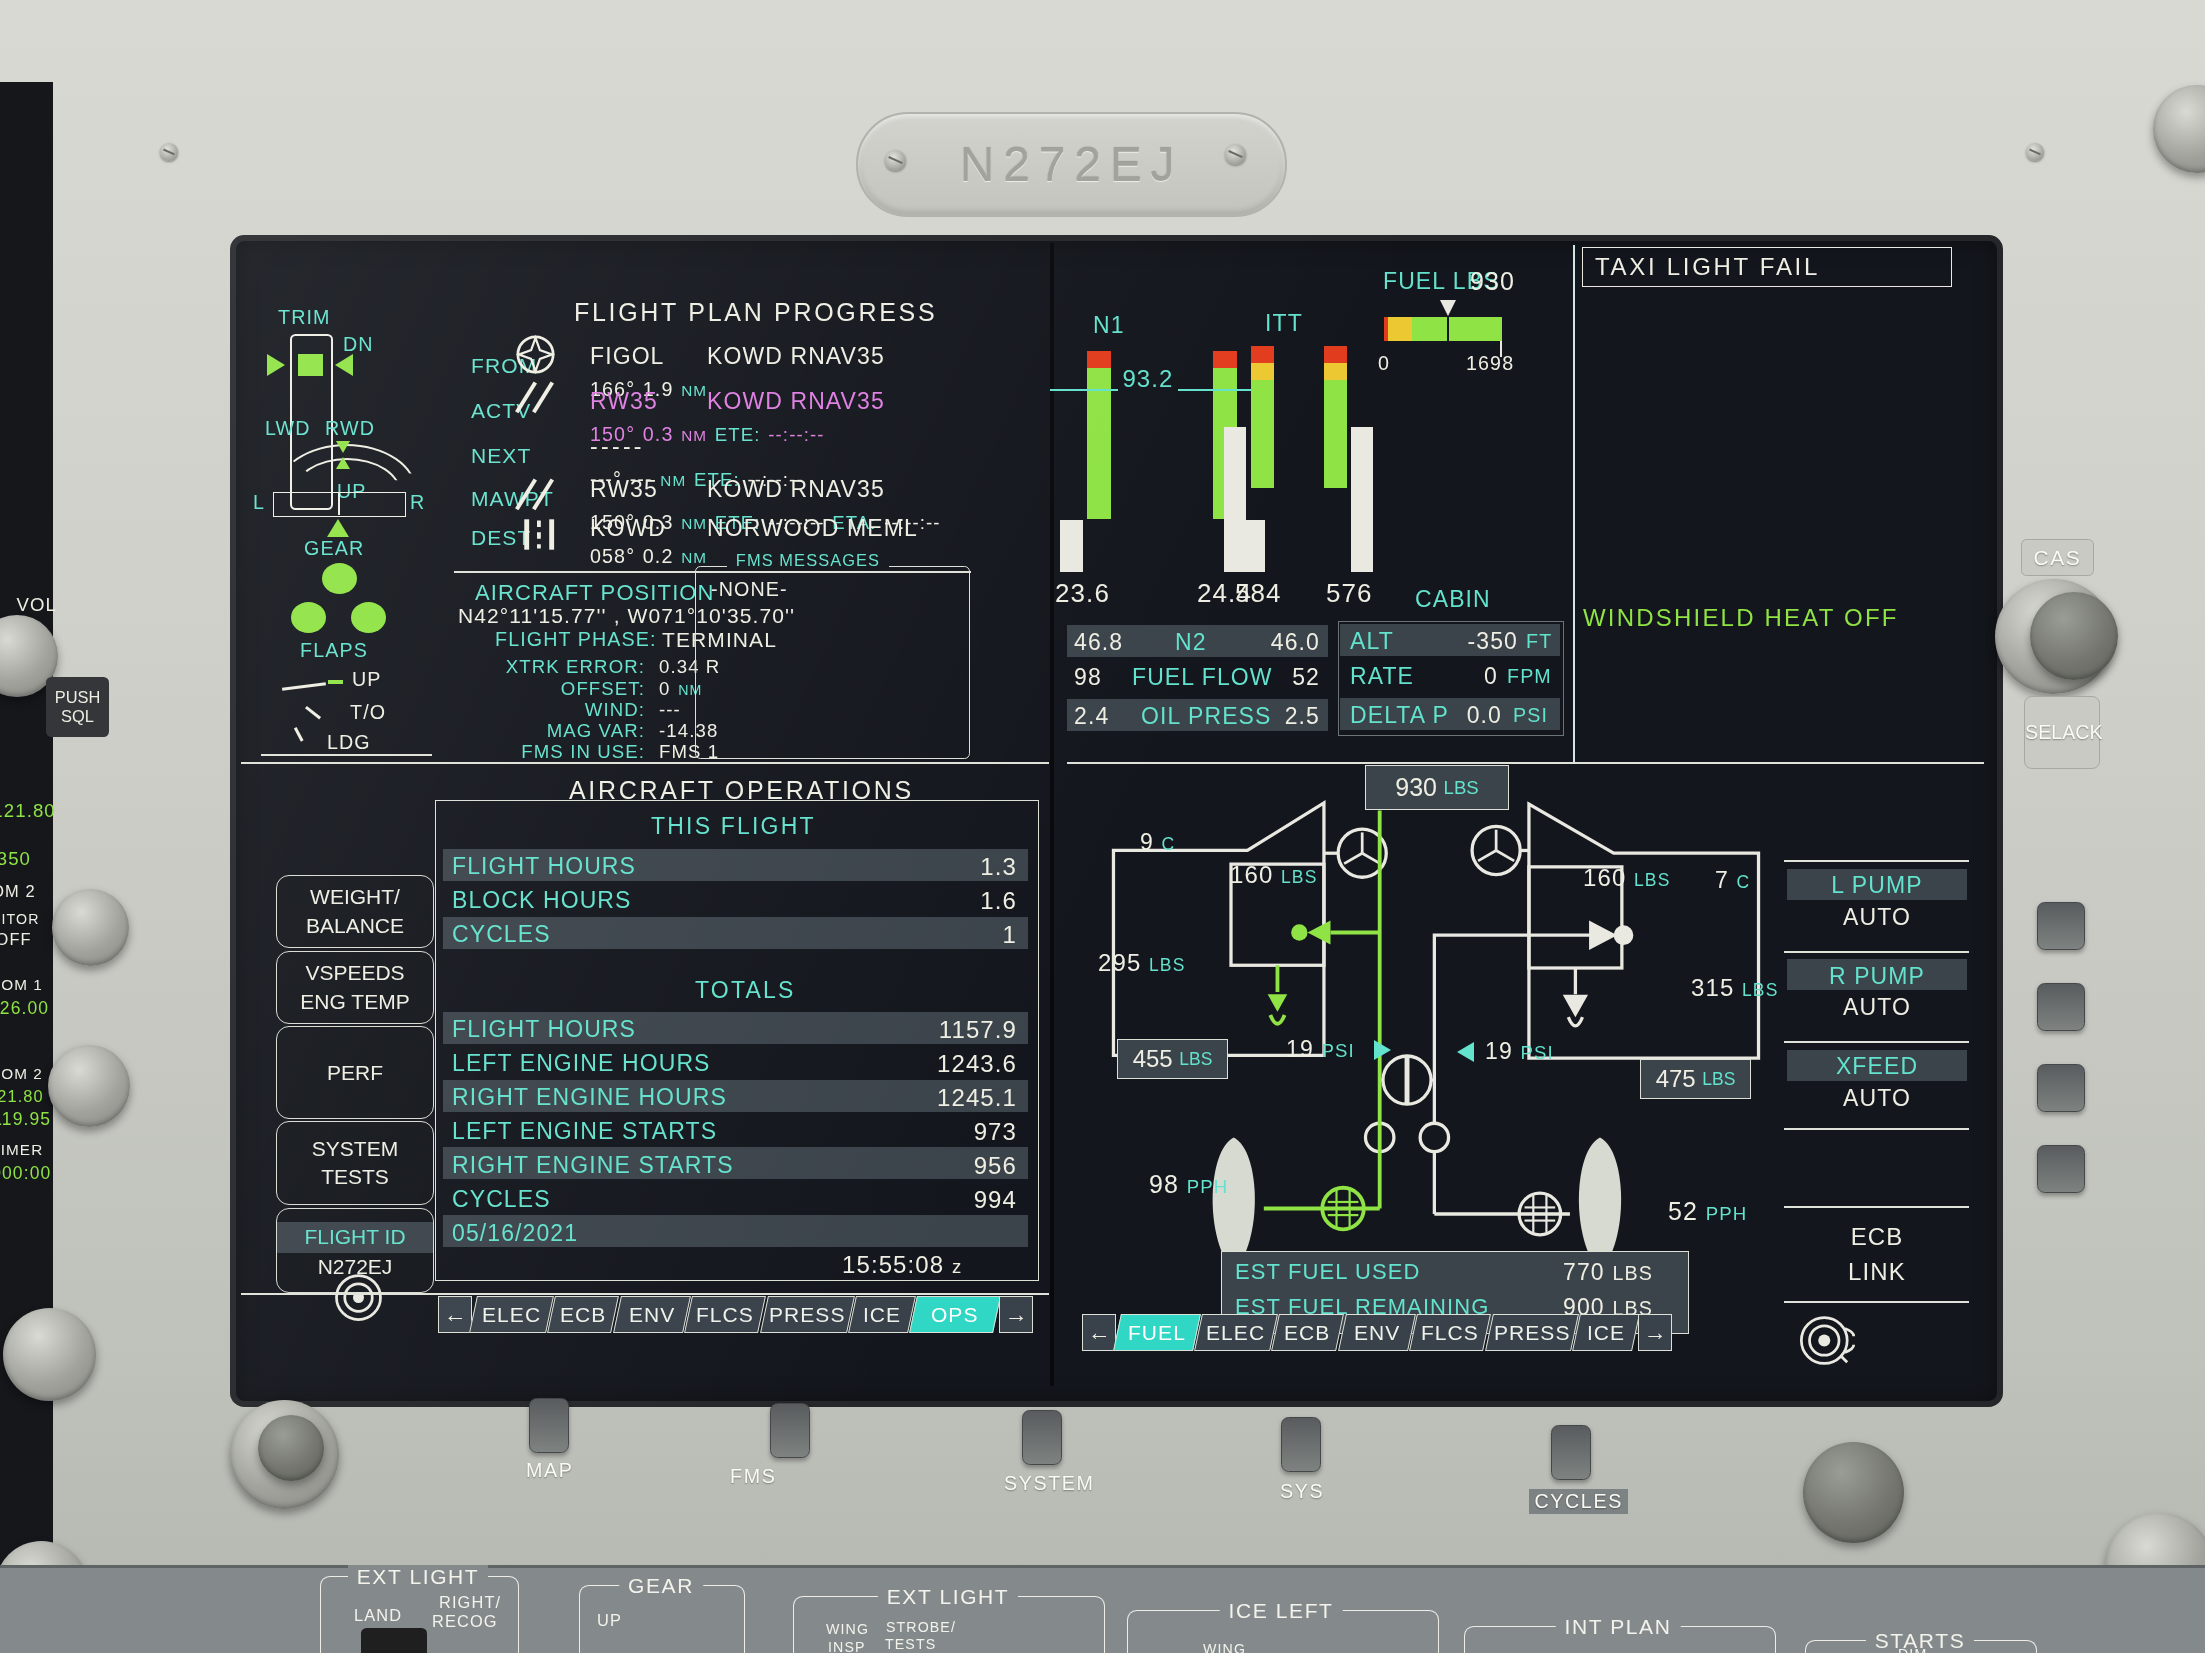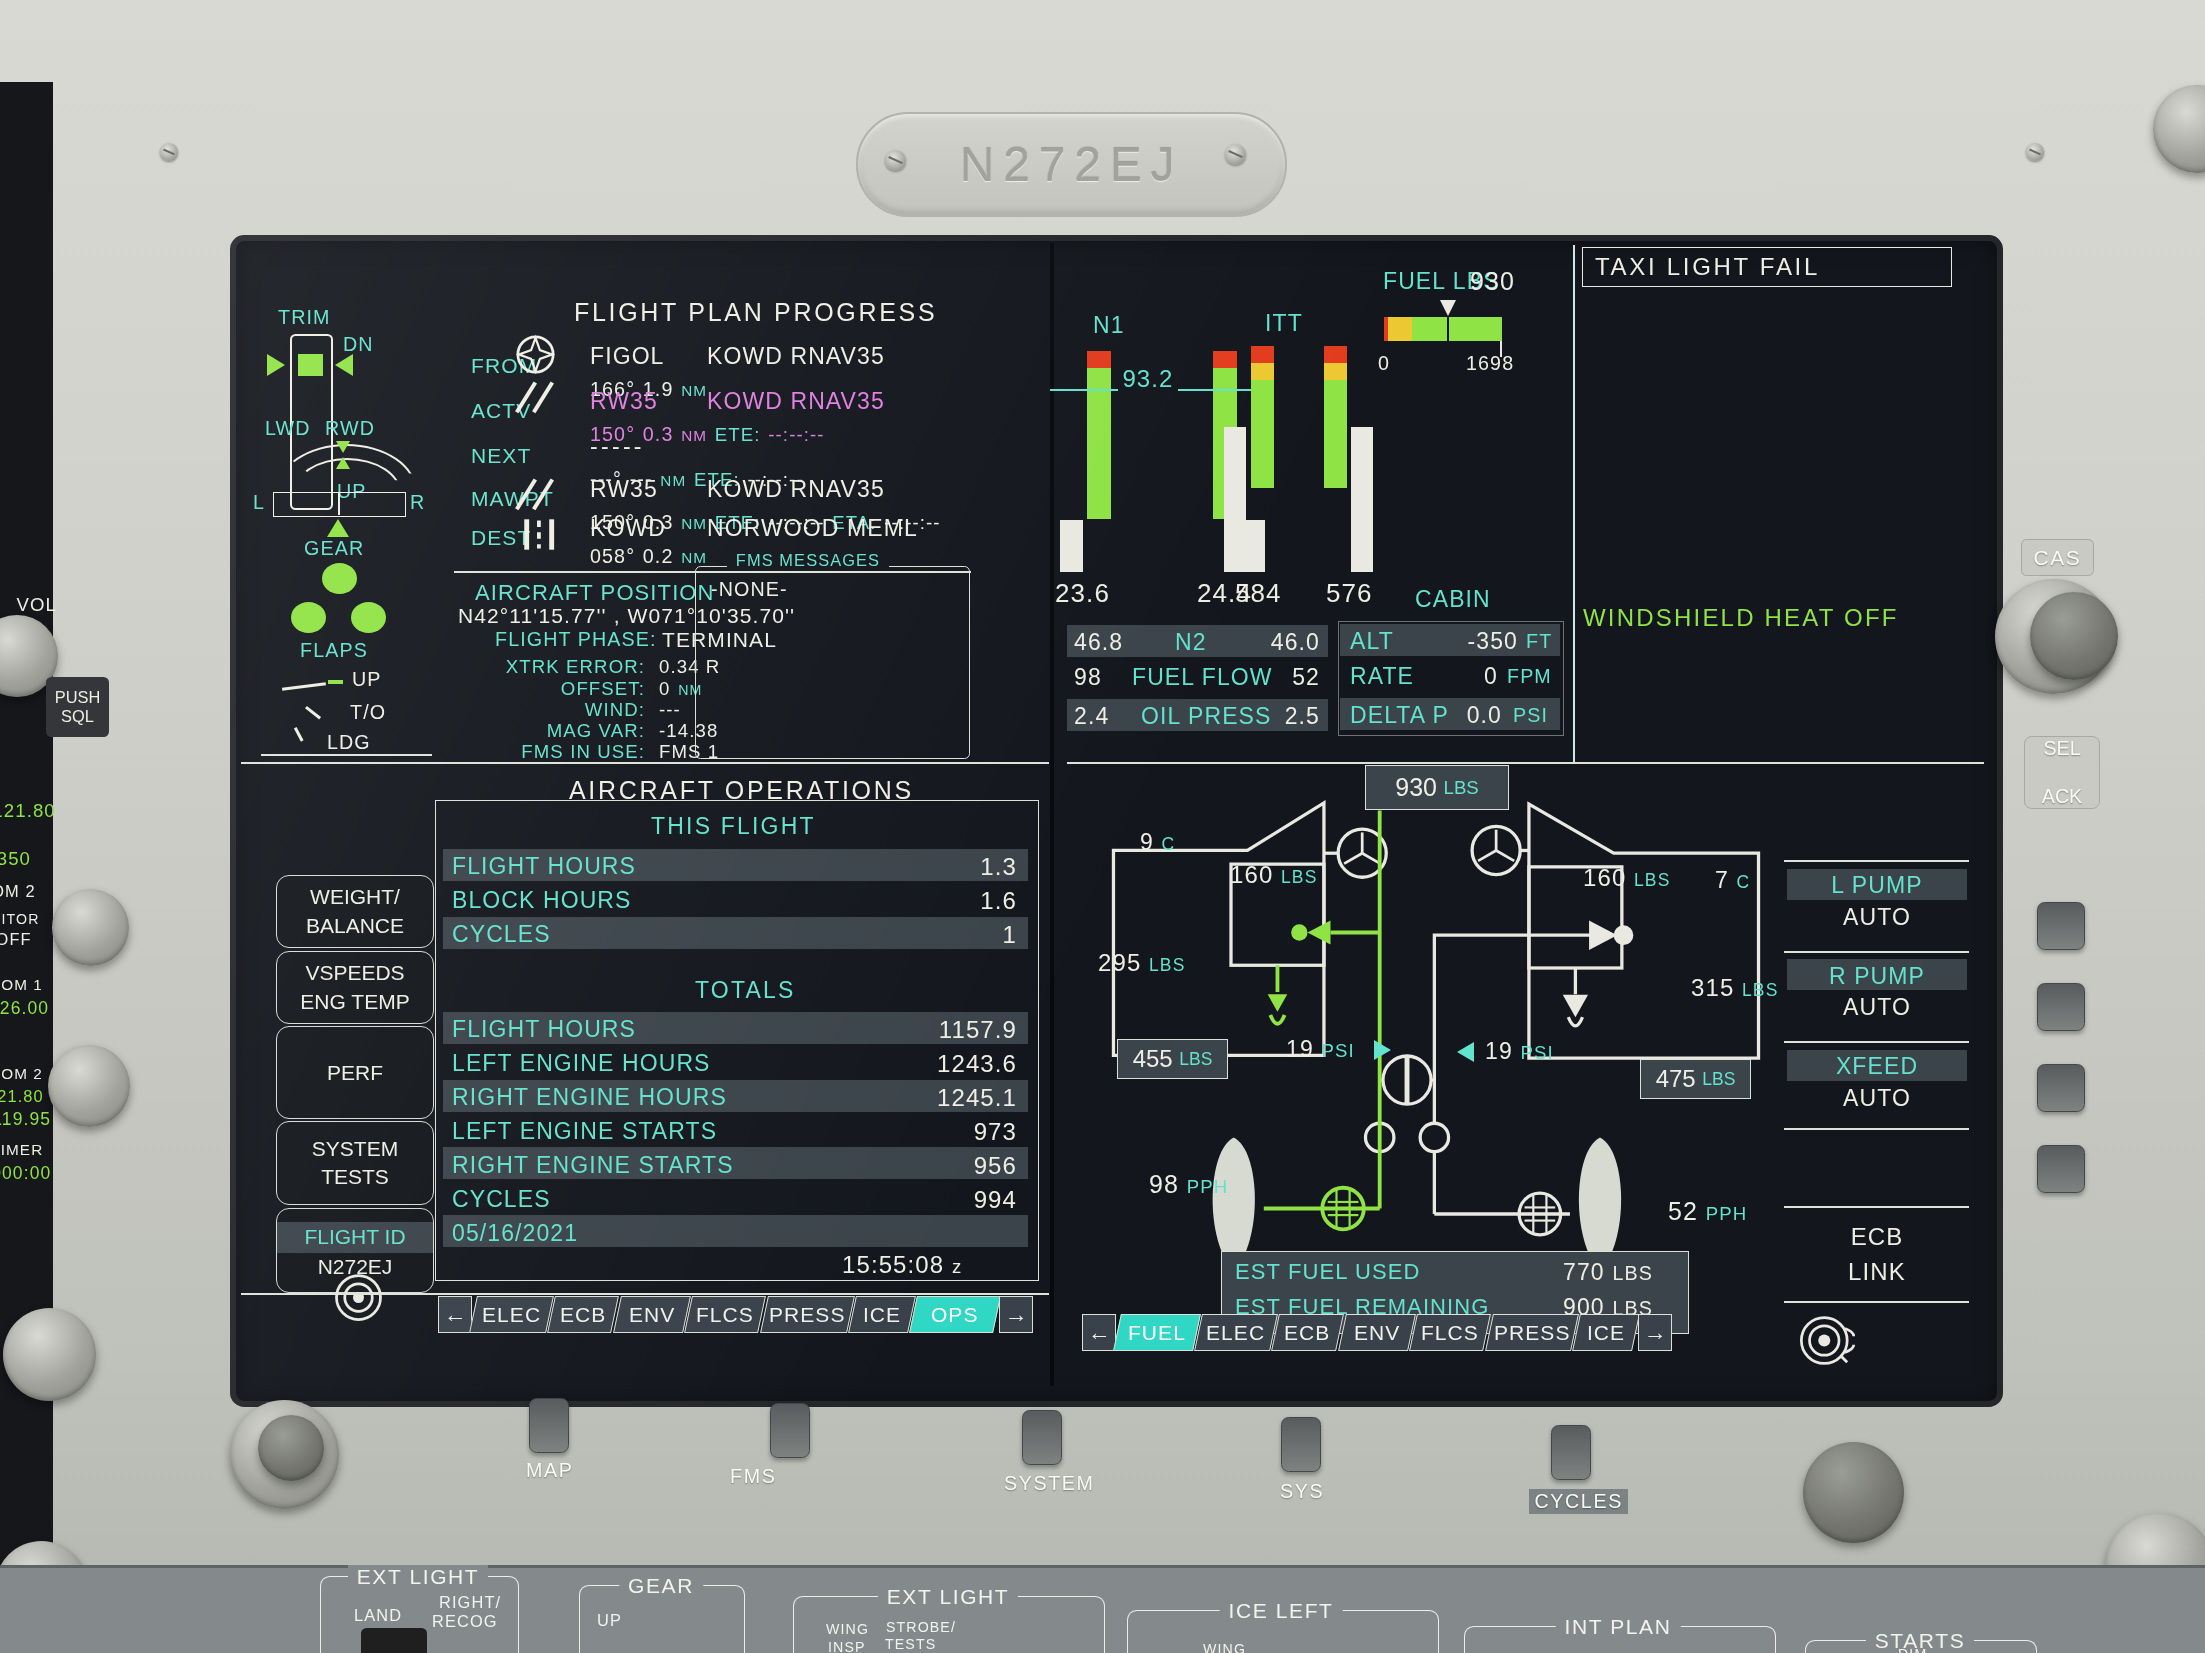--- a/index.html
+++ b/index.html
@@ -549,7 +549,7 @@
   </div>
   <div class="knob" style="left:1995px;top:579px;width:118px;height:115px"></div>
   <div class="knob dark" style="left:2030px;top:592px;width:88px;height:88px"></div>
-  <div style="position:absolute;left:2024px;top:736px;width:74px;height:71px;background:#c9cac4;border:1.6px solid #a7a8a2;border-radius:7.7px;display:flex;flex-direction:column;align-items:center;justify-content:space-between;">
+  <div style="position:absolute;left:2024px;top:696px;width:74px;height:71px;background:#c9cac4;border:1.6px solid #a7a8a2;border-radius:7.7px;display:flex;align-items:center;justify-content:flex-start;">
     <span style="font-size:19.7px;color:#fbfbf4;text-shadow:0 1.1px 1.6px rgba(0,0,0,.35)">SEL</span>
     <span style="font-size:19.7px;color:#fbfbf4;text-shadow:0 1.1px 1.6px rgba(0,0,0,.35)">ACK</span>
   </div>

